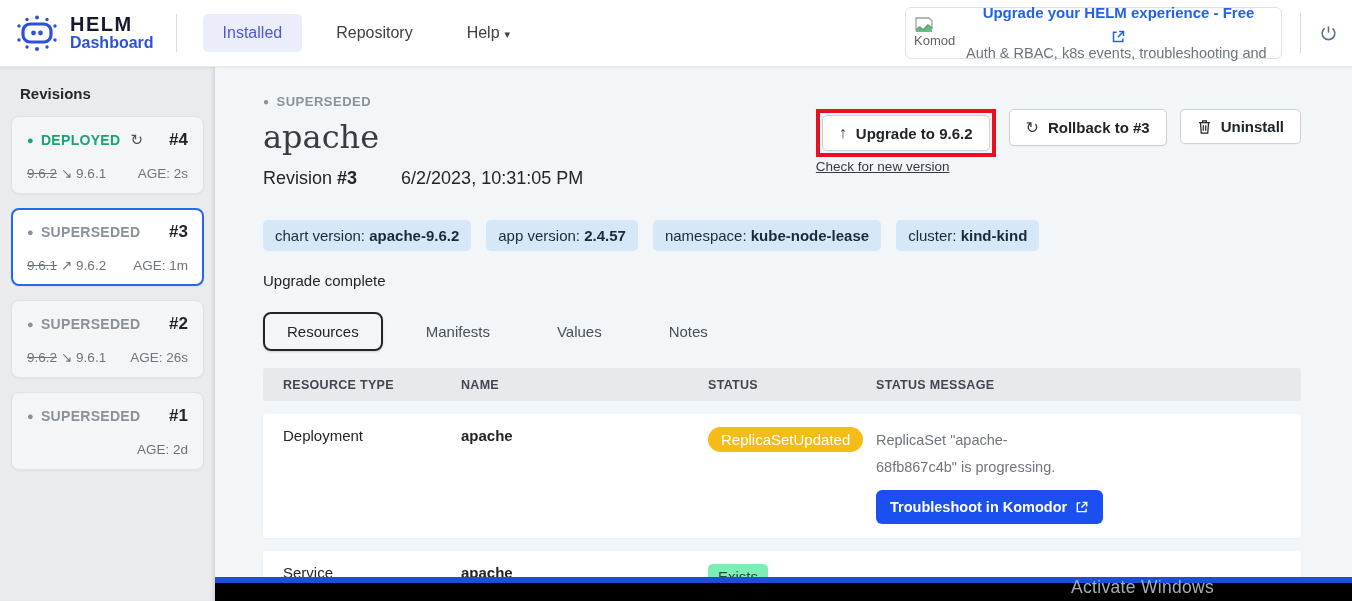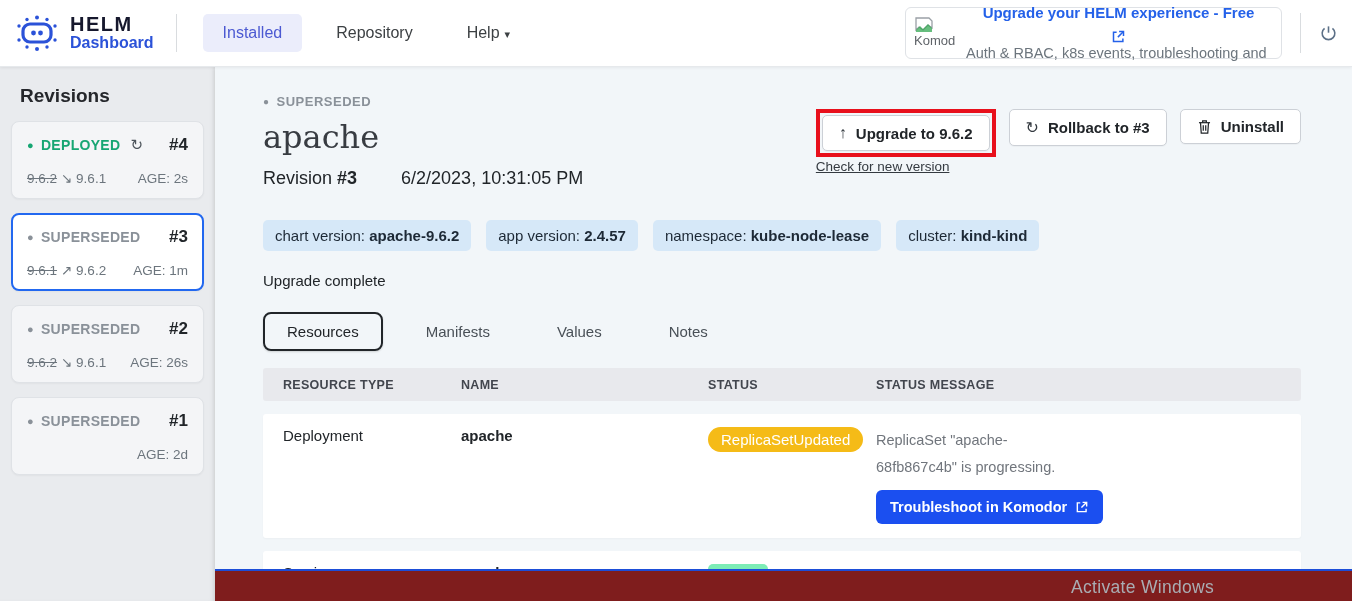--- a/index.html
+++ b/index.html
@@ -35,7 +35,7 @@
 
   
   .sidebar { width:215px; flex:0 0 215px; background:#e9ebee; padding:18px 11px 0 11px; box-shadow:inset -4px 0 6px -4px rgba(0,0,0,.12); }
-  .sidebar-title { font-size:19px; font-weight:700; color:#25272b; margin:0 0 14px 9px; }
+  .sidebar-title { font-size:15px; font-weight:700; color:#25272b; margin:0 0 14px 9px; }
   .rev-card { background:#f4f5f7; border:1px solid #dfe2e6; border-radius:8px; padding:13px 15px 12px 15px; margin-bottom:14px; cursor:pointer; box-shadow:0 1px 2px rgba(0,0,0,.04); }
   .rev-card.selected { background:#fff; border:2px solid #2268f0; padding:12px 14px 11px 14px; }
   .rev-top { display:flex; justify-content:space-between; align-items:center; }

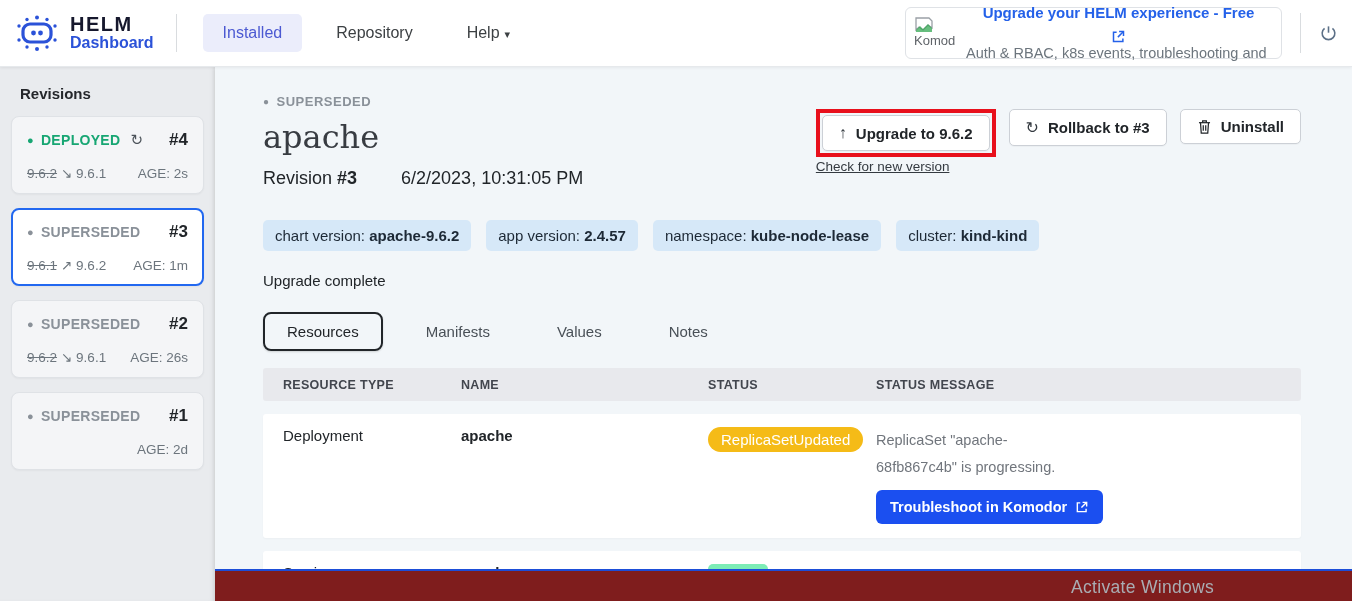--- a/index.html
+++ b/index.html
@@ -93,7 +93,7 @@
   .ts-btn { margin-top:9px; background:#1b4ff0; color:#fff; border:none; border-radius:6px; font-size:14.5px; font-weight:700; padding:9px 14px; display:flex; align-items:center; gap:8px; cursor:pointer; font-family:inherit; }
 
   
-  .bottom-strip { position:absolute; left:0; right:0; bottom:0; height:32px; background:#7f1d1d; border-top:2px solid #1d4ed8; }
+  .bottom-strip { position:absolute; left:0; right:0; bottom:0; height:24px; background:#000000; border-top:6px solid #1d4ed8; }
   .watermark { position:absolute; right:138px; bottom:3px; font-size:17.5px; color:#a9adb3; letter-spacing:.3px; }
 
   svg { display:block; }

